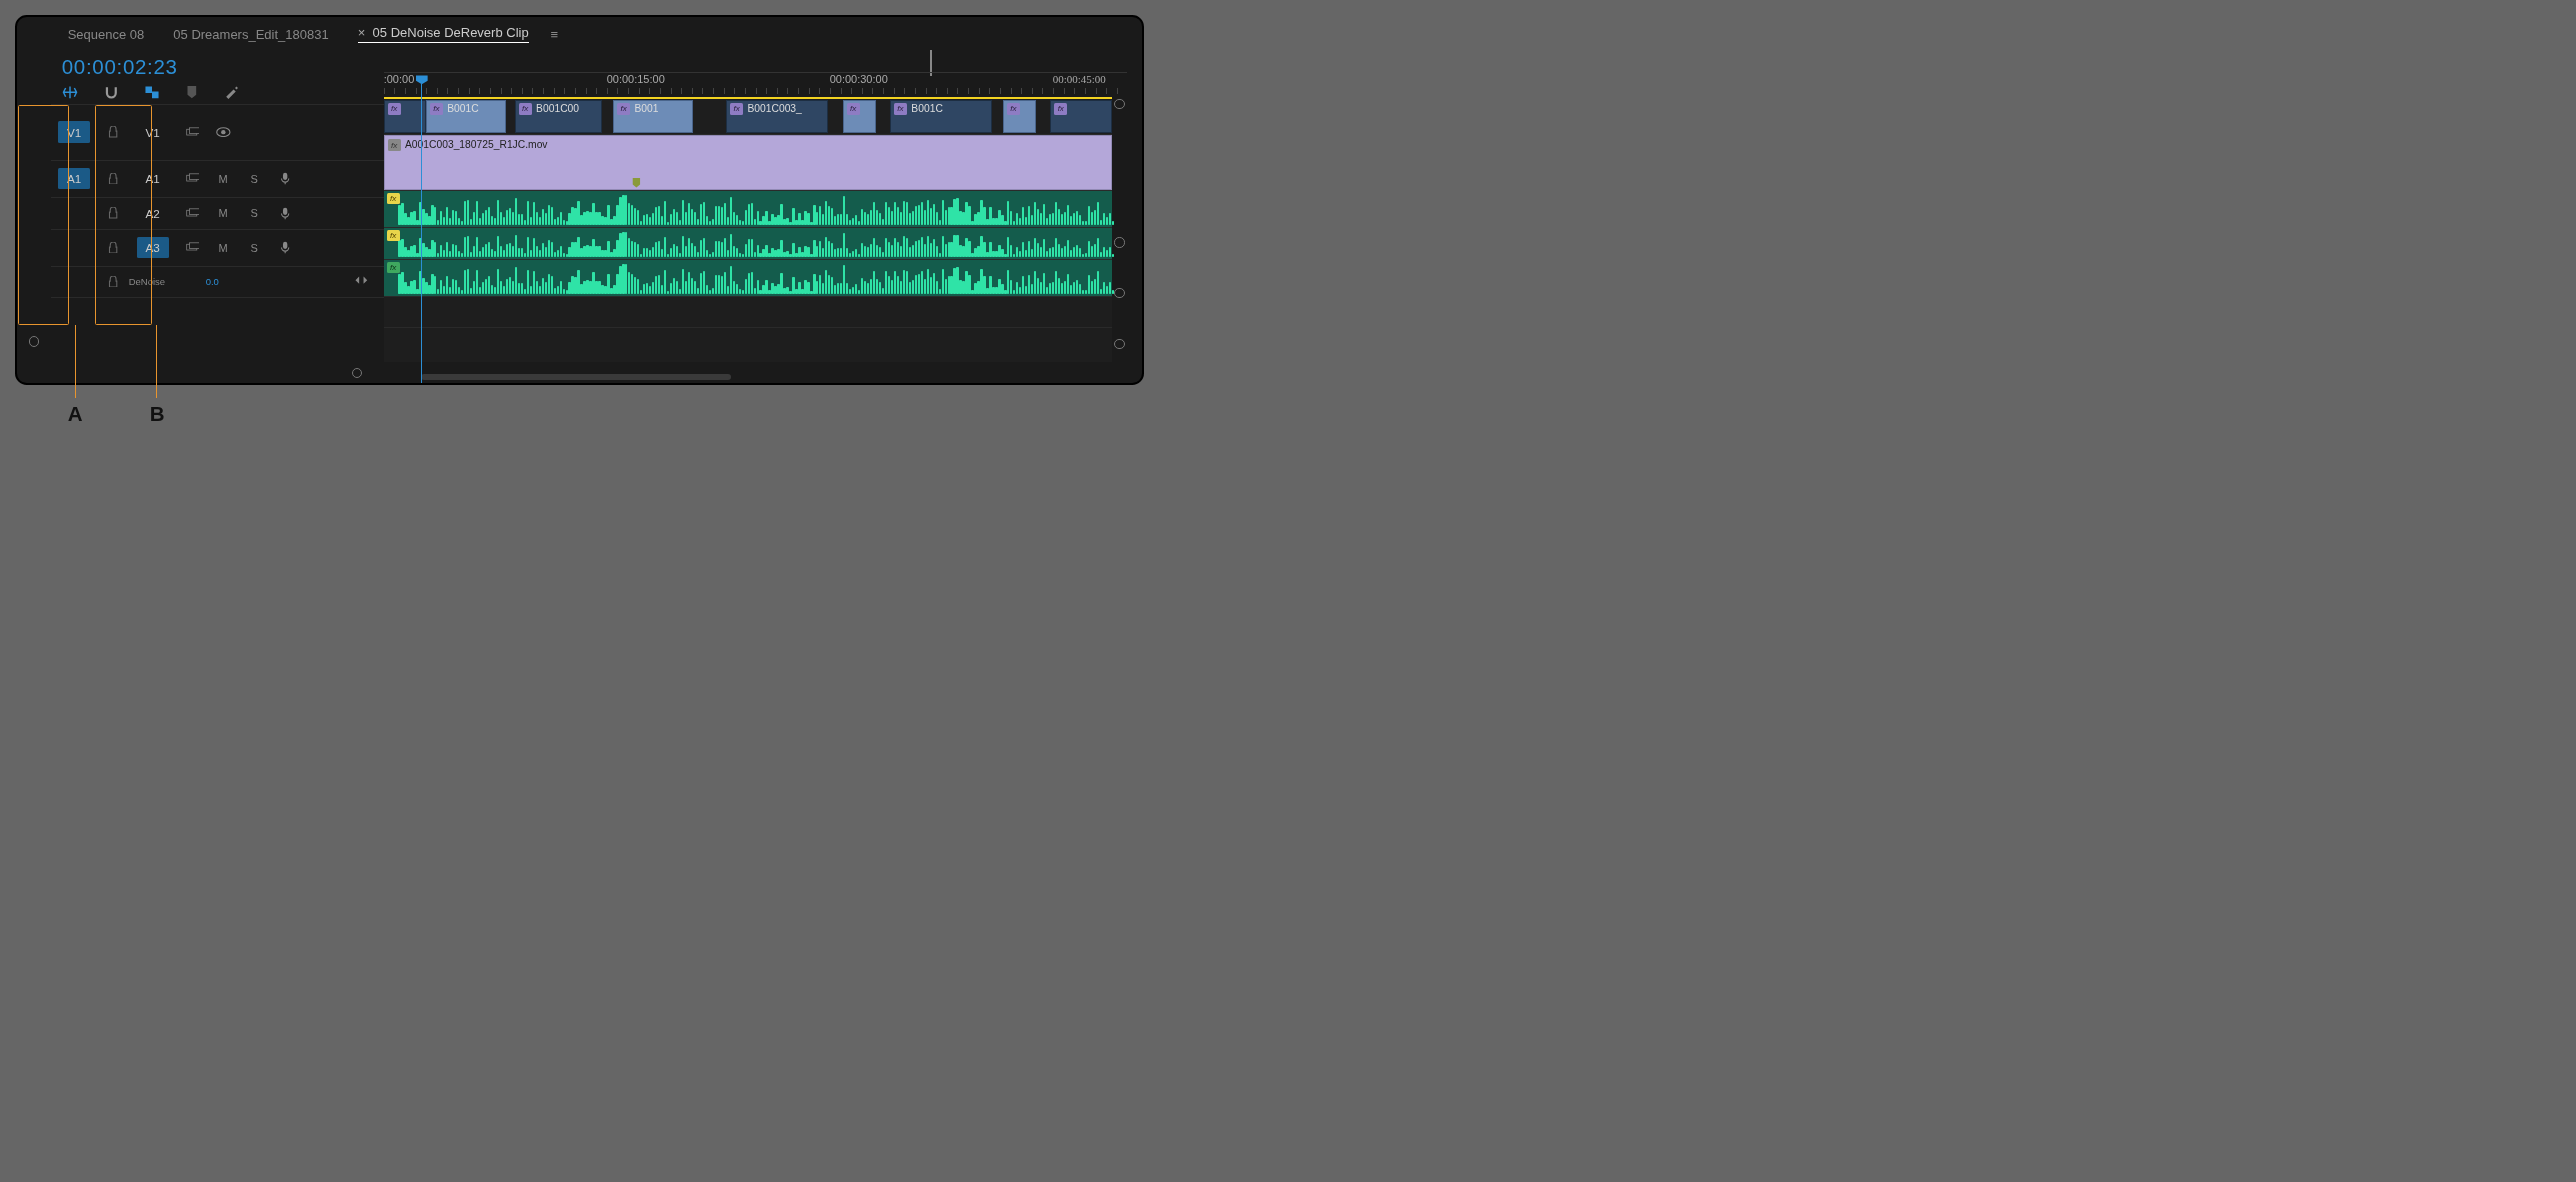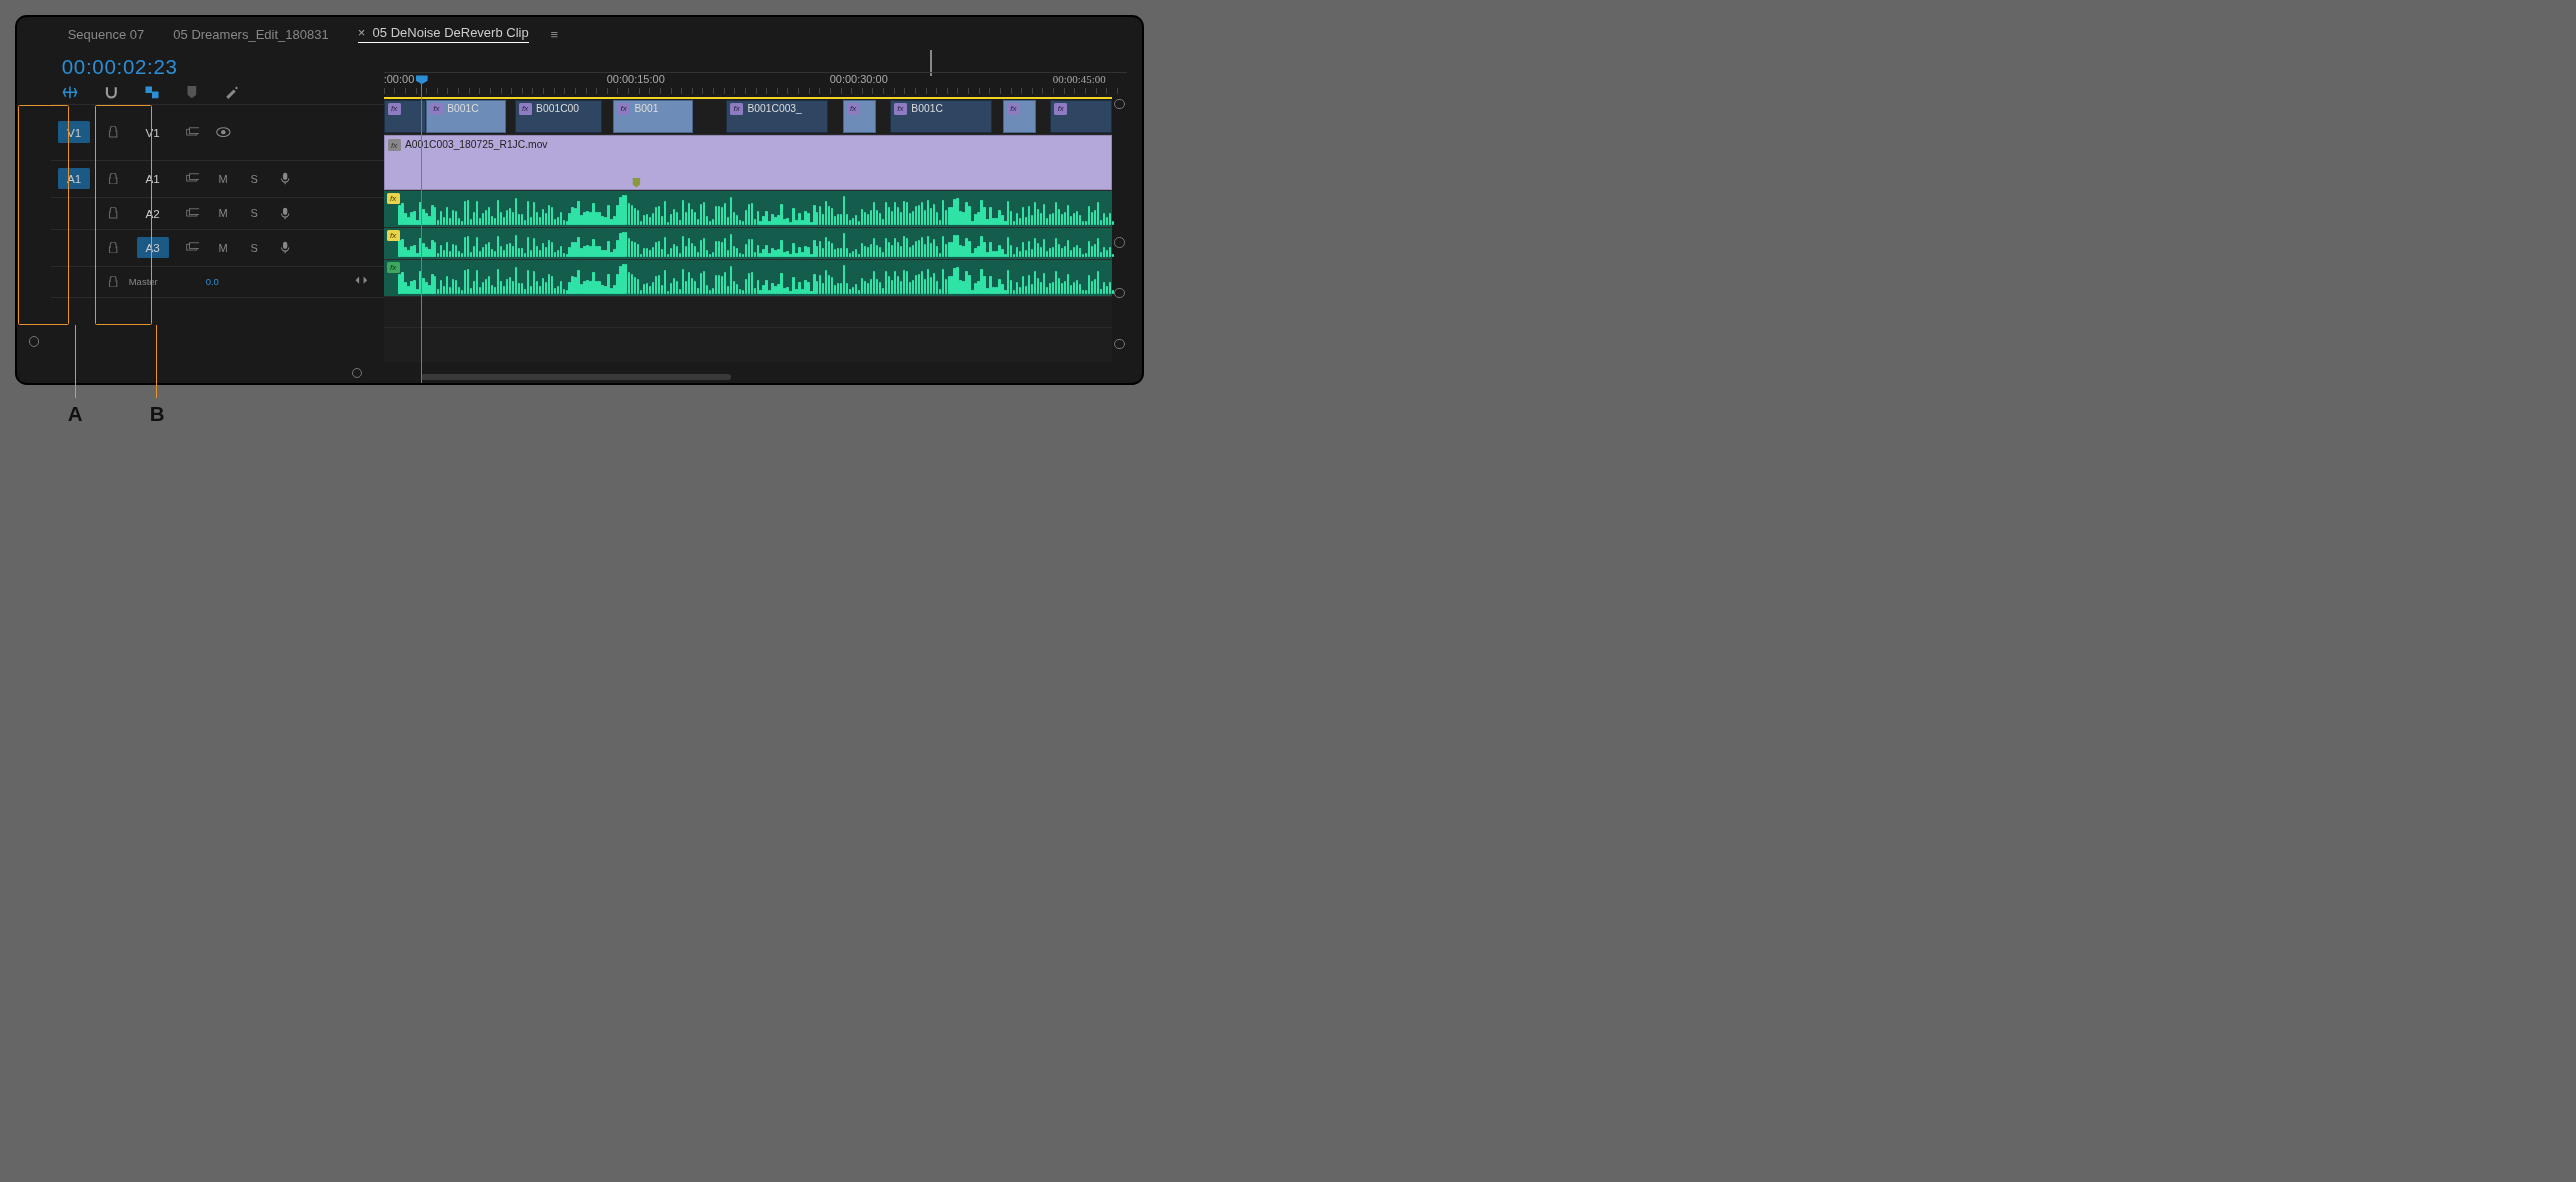--- a/index.html
+++ b/index.html
@@ -181,7 +181,7 @@
 
   <div class="tabs">
     <div class="tab">
-      <span>Sequence 07</span>
+      <span>Sequence 08</span>
     </div>
     <div class="tab">
       <span>05 Dreamers_Edit_180831</span>

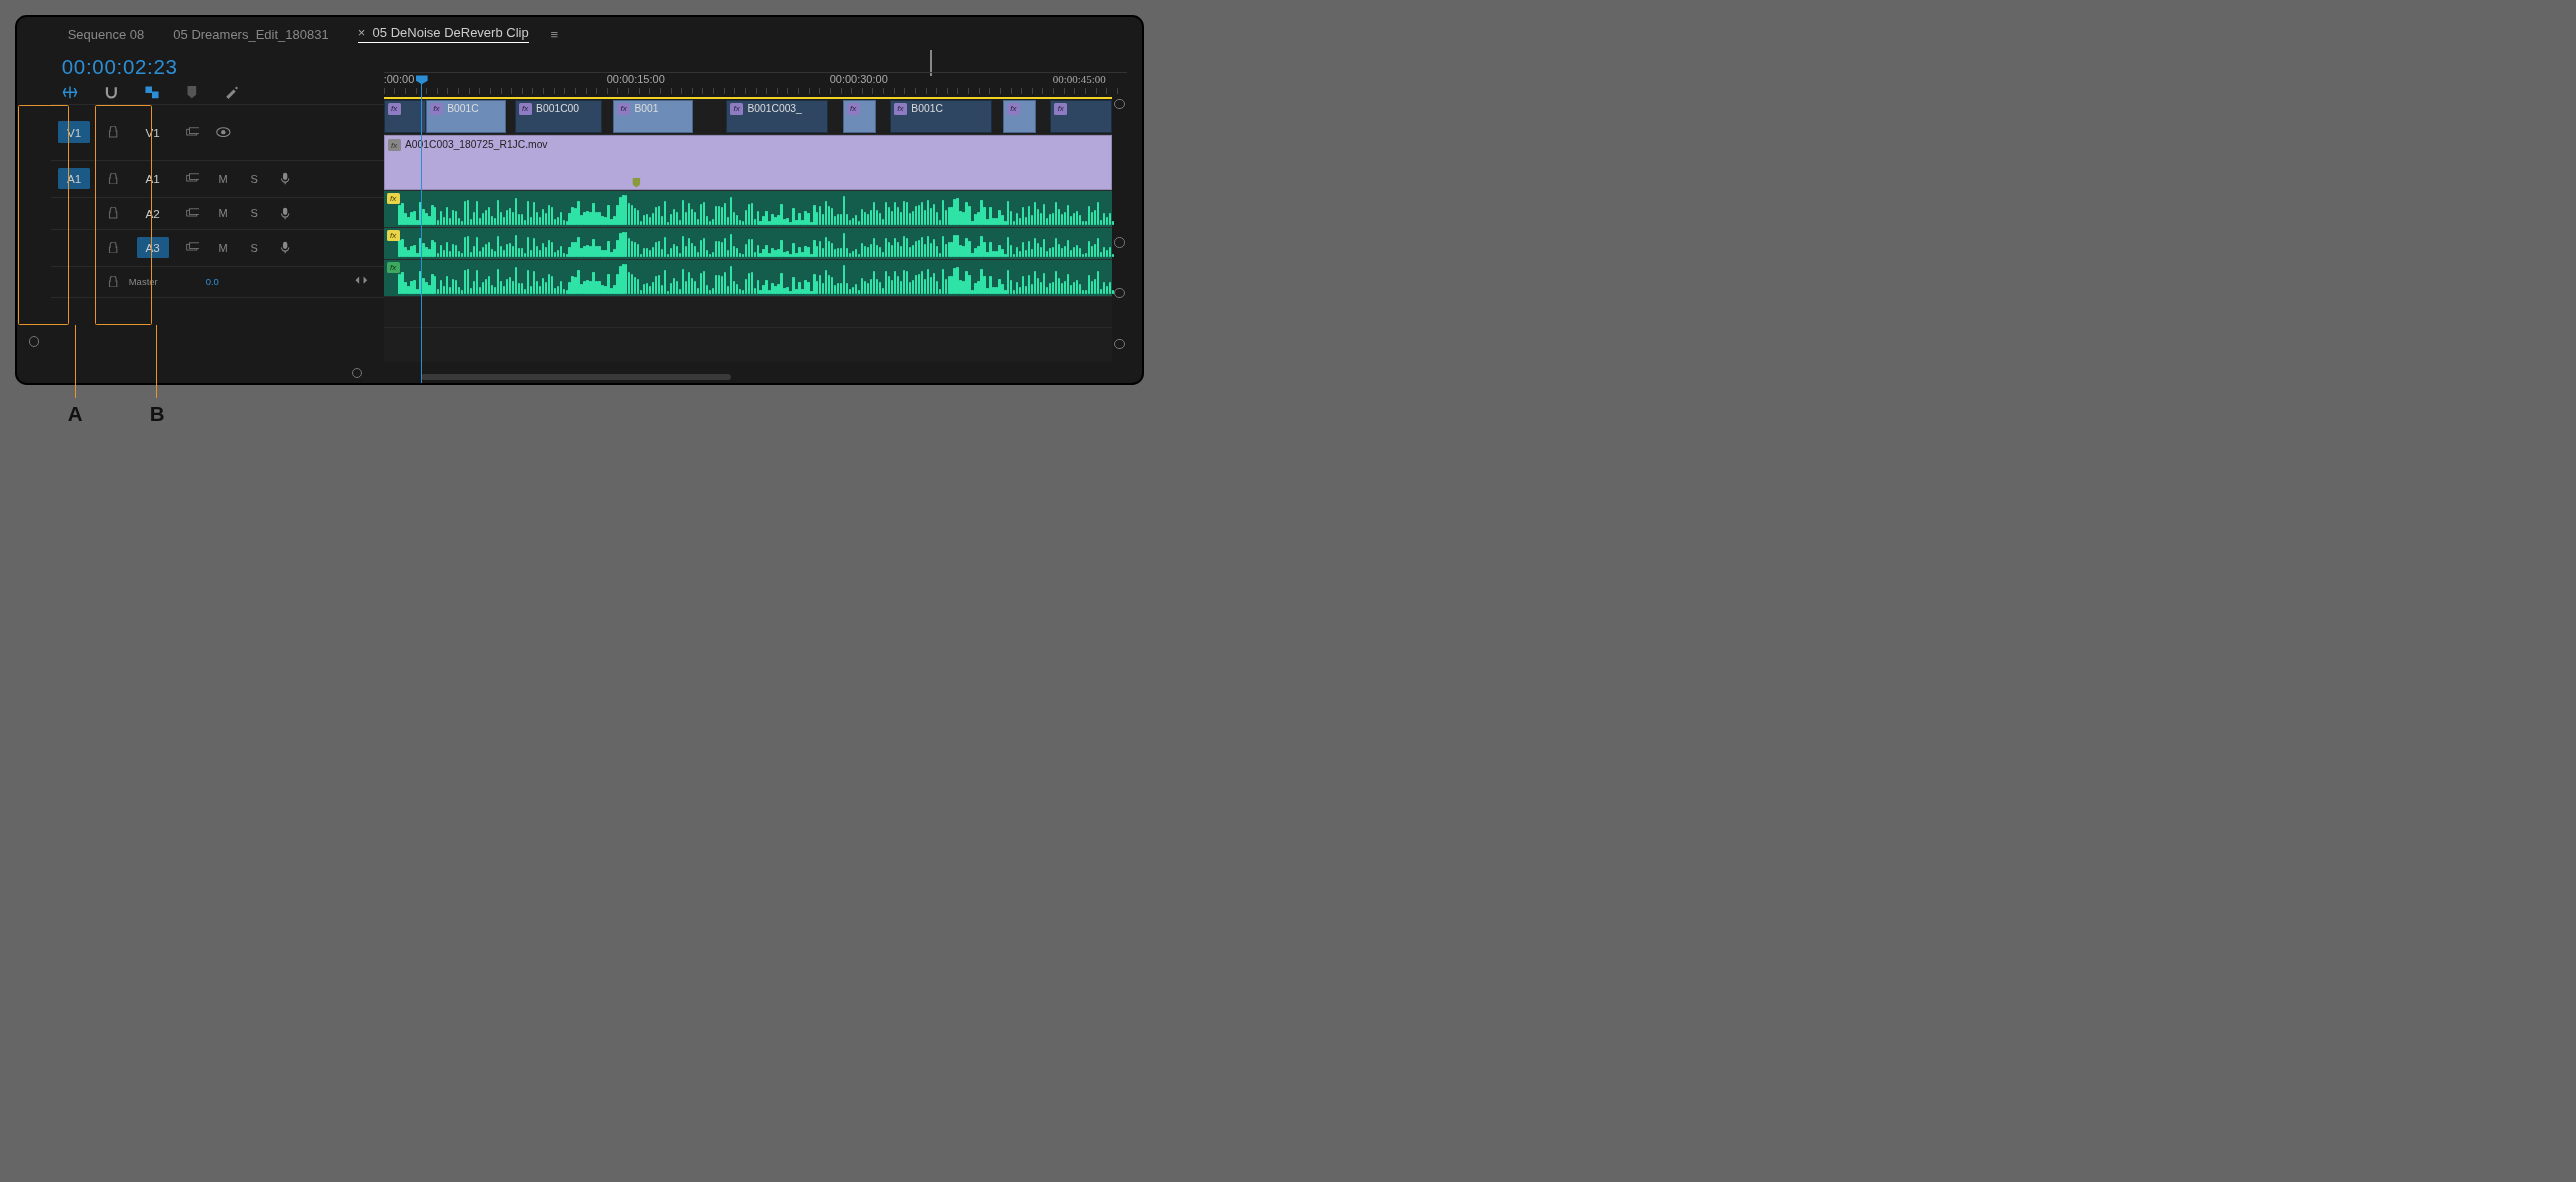--- a/index.html
+++ b/index.html
@@ -357,7 +357,7 @@
                 <path d="M3 7V4a4 4 0 018 0v3h1v8H2V7z" fill="none" stroke="#666" stroke-width="1.5"></path>
               </svg>
           </div>
-          <div style="width:48px;"><span style="color:#888;">Master</span></div>
+          <div style="width:48px;"><span style="color:#888;">DeNoise</span></div>
           <span class="master-val">0.0</span>
           <div style="flex:1"></div>
           <span style="margin-right:14.7px;color:#888;">

